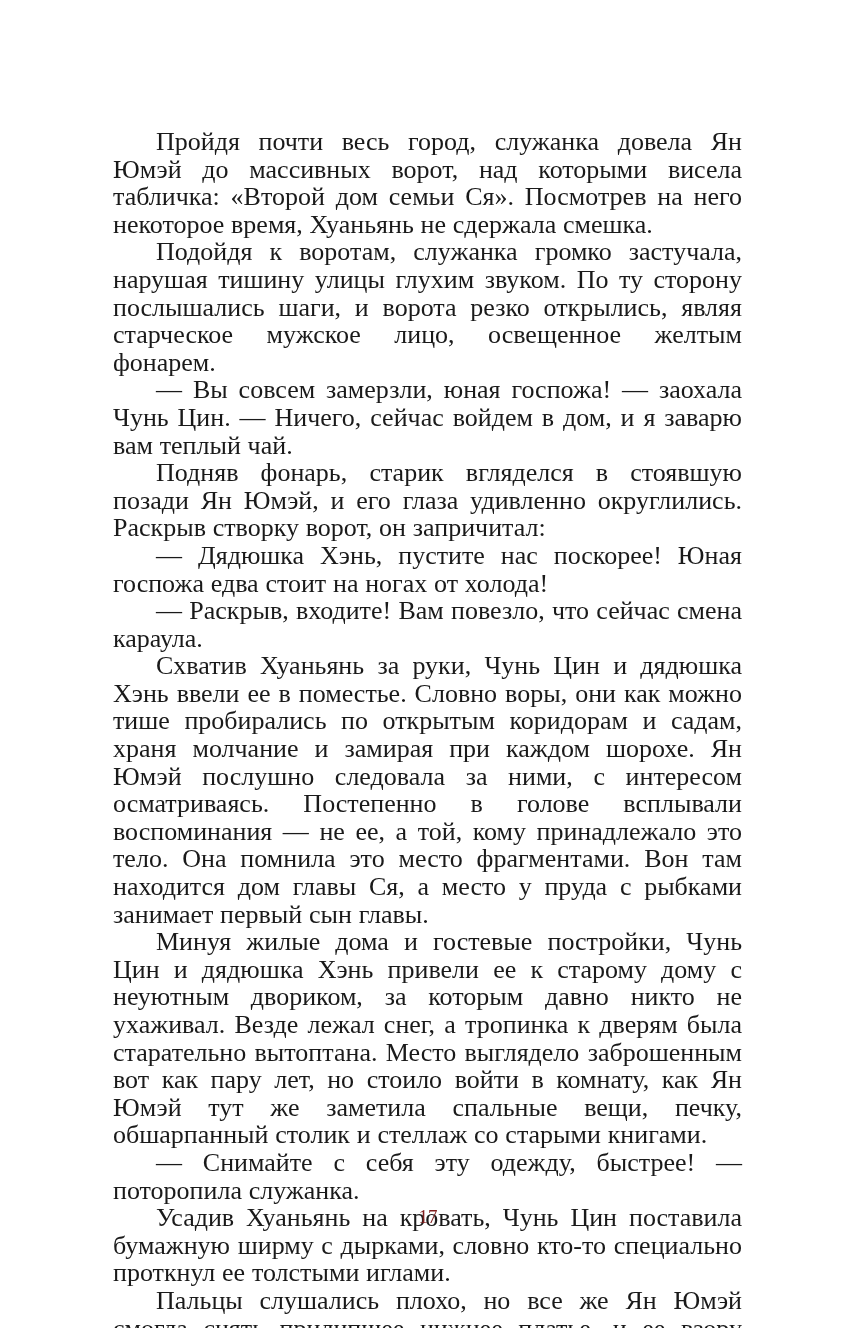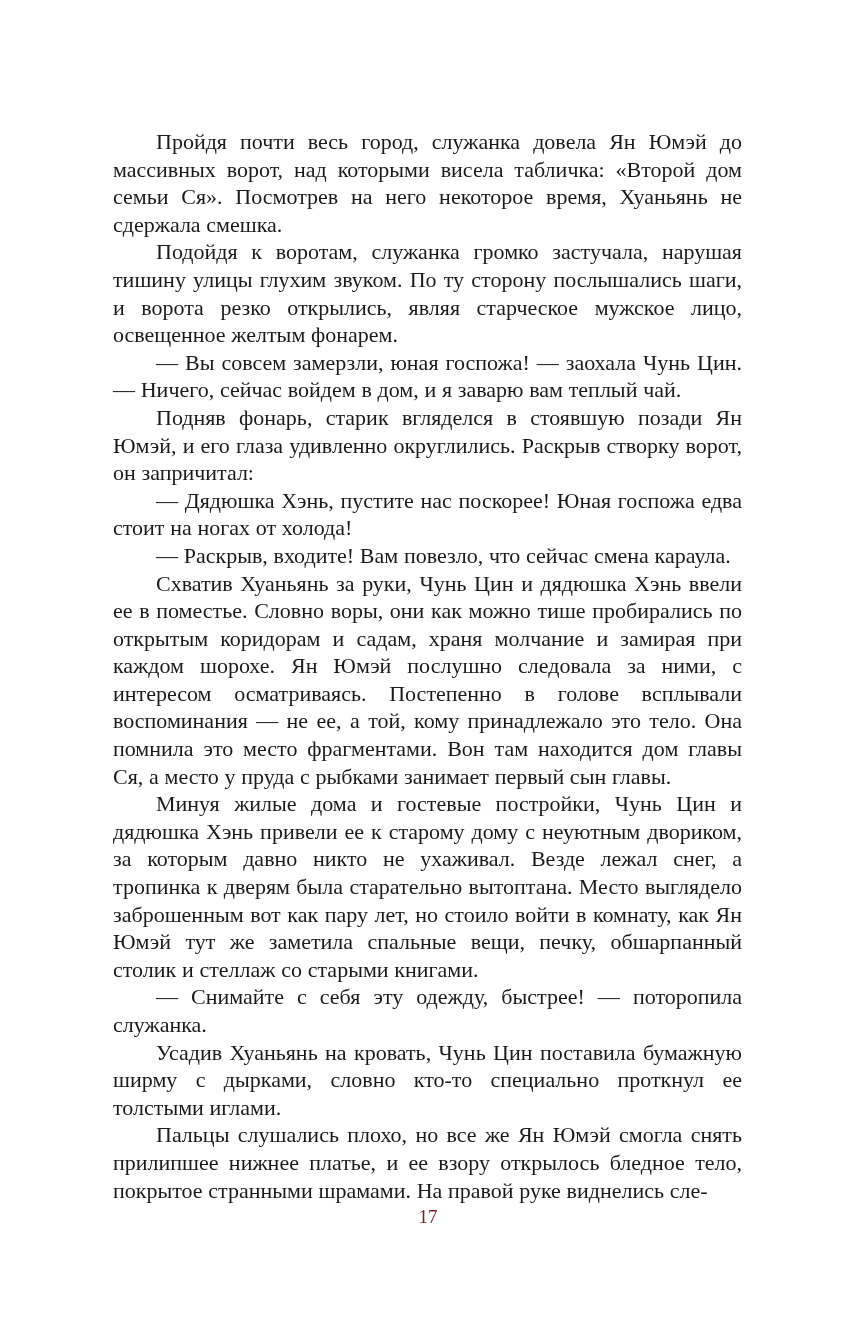--- a/index.html
+++ b/index.html
@@ -25,7 +25,7 @@
   .para {
     margin: 0;
     font-family: "Liberation Serif", "DejaVu Serif", serif;
-    font-size: 22px;
+    font-size: 26px;
     line-height: 27.6px;
     color: #1a1a1a;
     text-align: justify;

